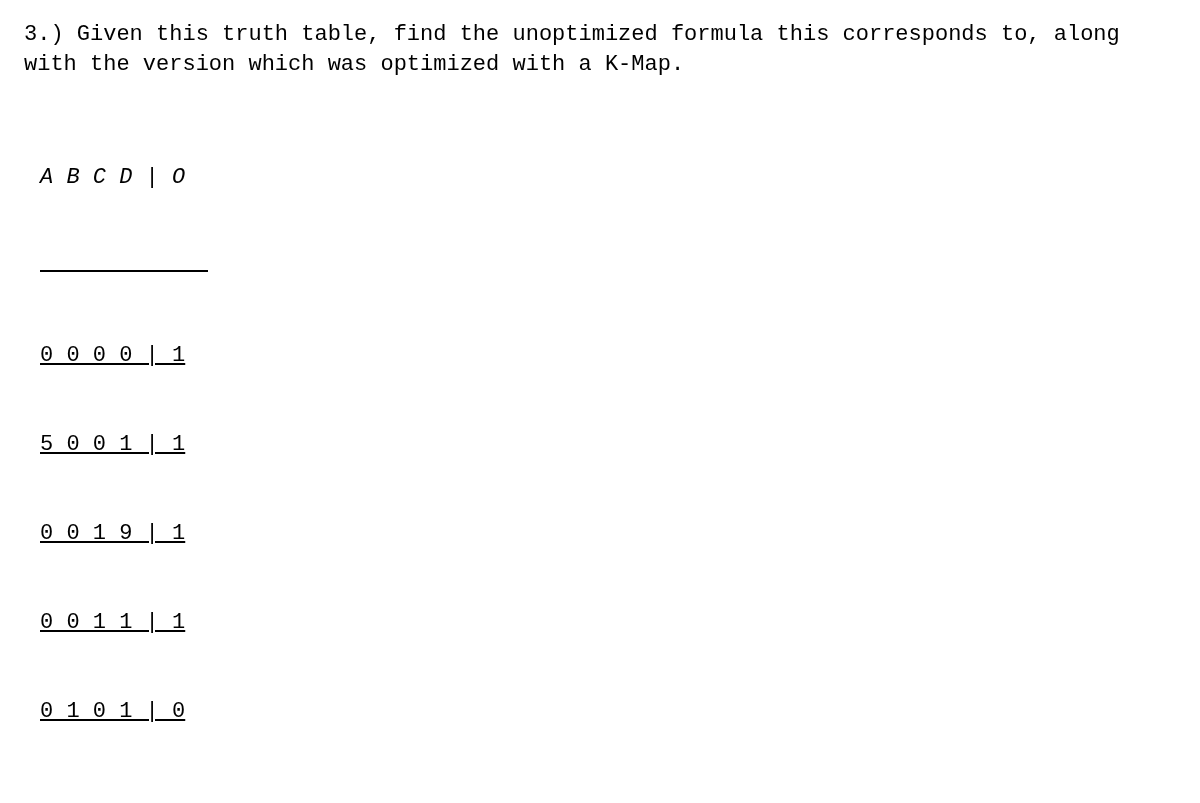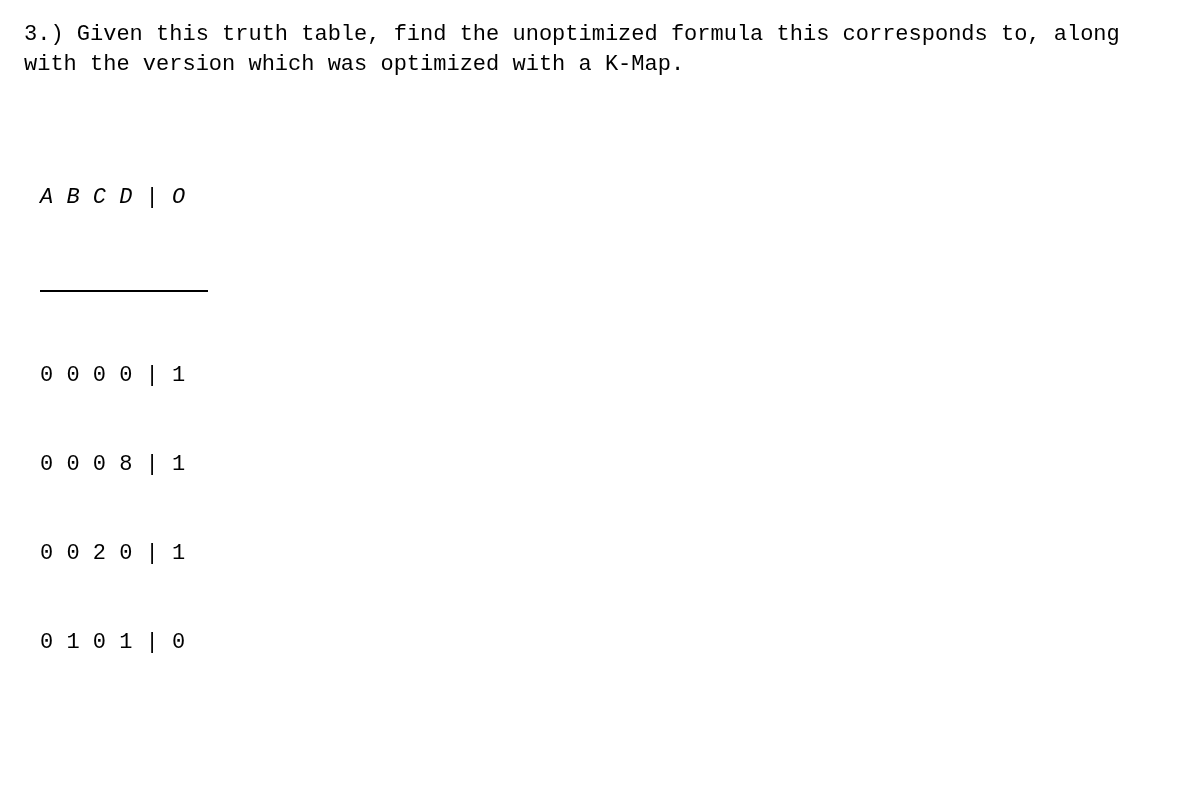--- a/index.html
+++ b/index.html
@@ -14,7 +14,7 @@
     box-sizing: border-box;
   }
   .prompt {
-    margin-bottom: 44px;
+    margin-bottom: 24px;
   }
   .table-block {
     margin-left: 16px;

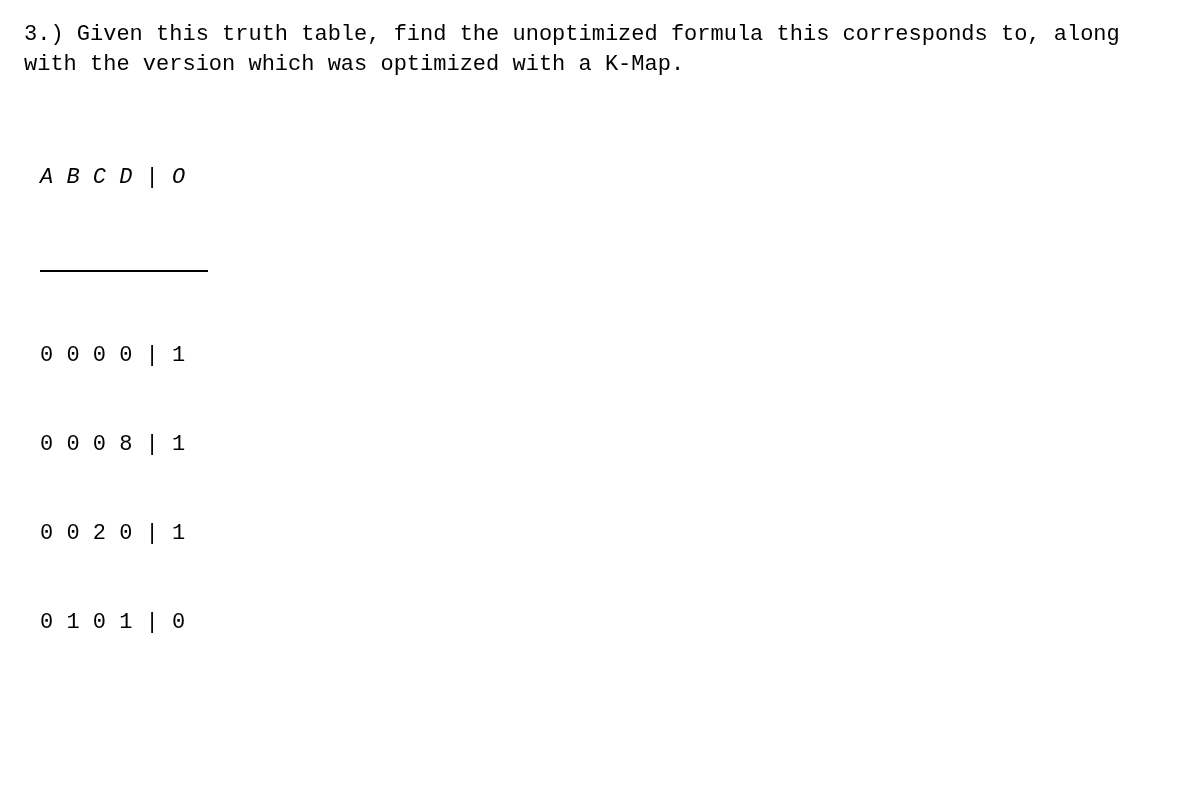--- a/index.html
+++ b/index.html
@@ -33,6 +33,7 @@
   }
   .row {
     white-space: pre;
+    text-decoration: underline;
   }
 </style>
 </head>

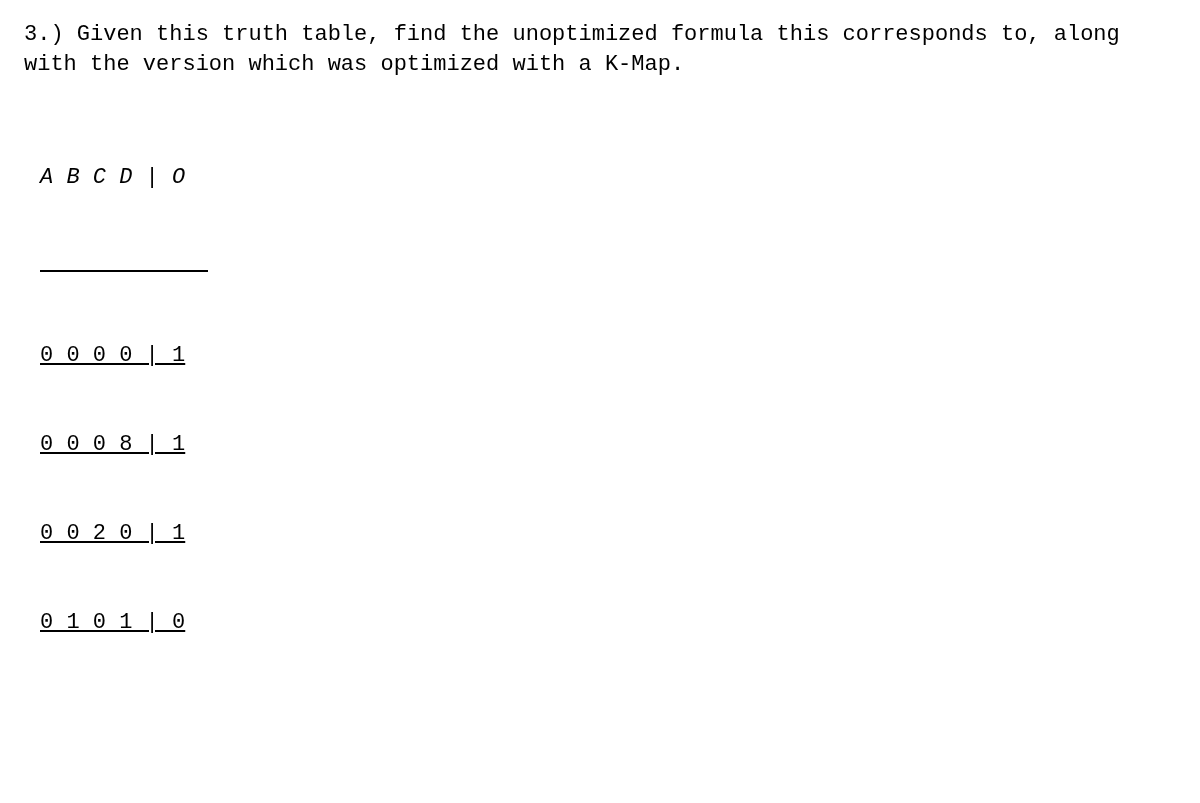--- a/index.html
+++ b/index.html
@@ -45,7 +45,7 @@
   <div class="table-header">A B C D | O</div>
   <hr class="hr-line">
   <div class="row">0 0 0 0 | 1</div>
-  <div class="row">0 0 0 8 | 1</div>
+  <div class="row">5 0 0 1 | 1</div>
   <div class="row">0 0 2 0 | 1</div>
   <div class="row">0 1 0 1 | 0</div>
   

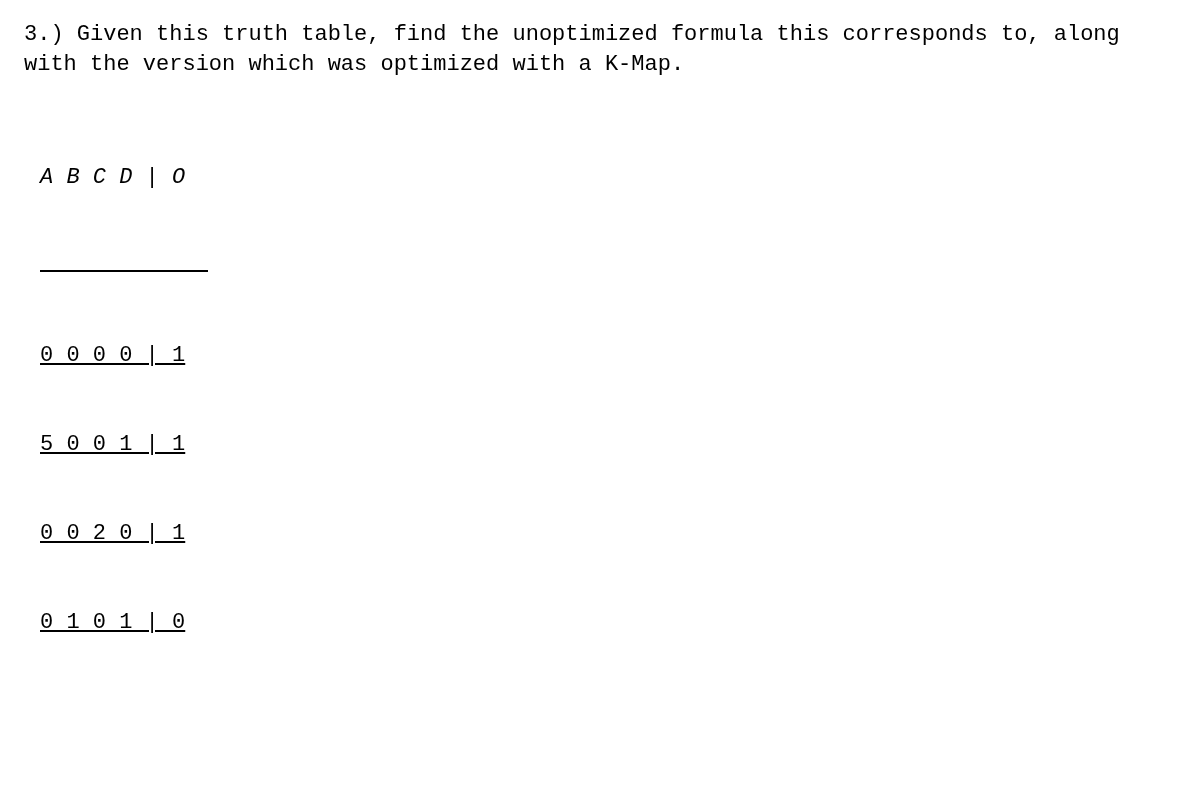--- a/index.html
+++ b/index.html
@@ -46,7 +46,7 @@
   <hr class="hr-line">
   <div class="row">0 0 0 0 | 1</div>
   <div class="row">5 0 0 1 | 1</div>
-  <div class="row">0 0 2 0 | 1</div>
+  <div class="row">0 0 1 9 | 1</div>
   <div class="row">0 1 0 1 | 0</div>
   
   

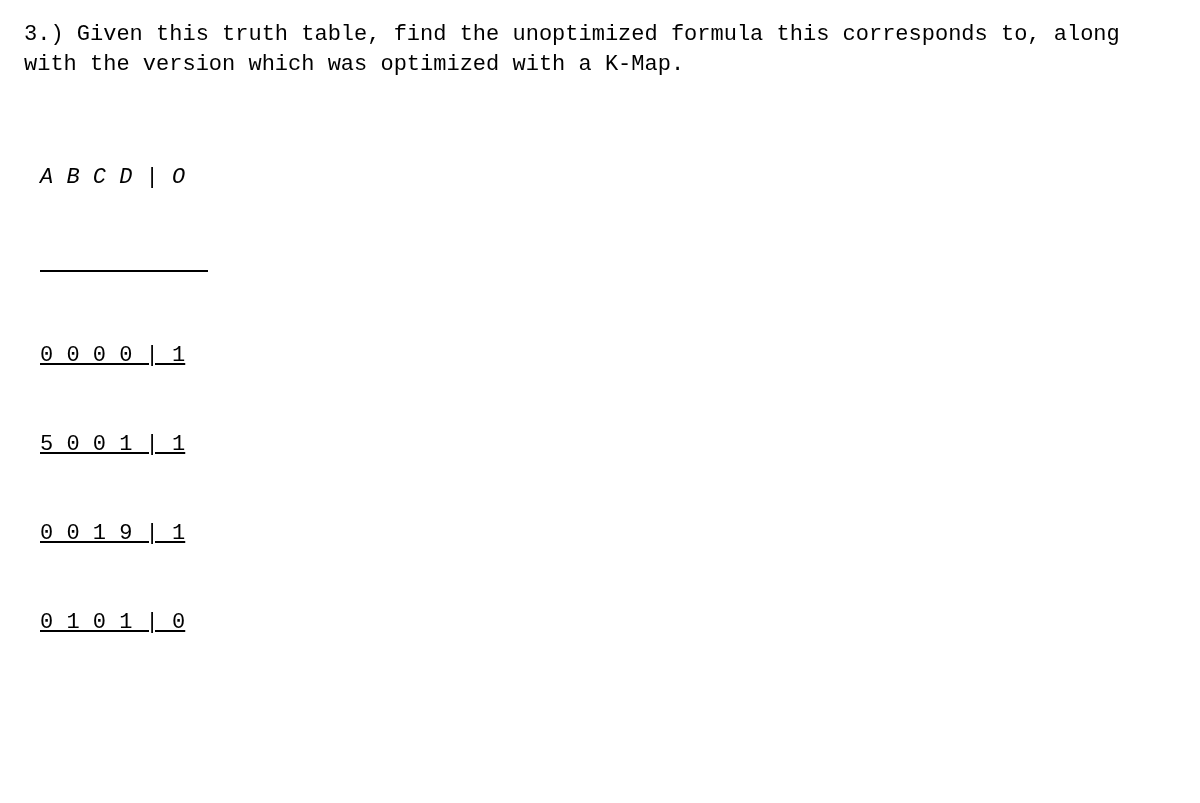--- a/index.html
+++ b/index.html
@@ -47,6 +47,7 @@
   <div class="row">0 0 0 0 | 1</div>
   <div class="row">5 0 0 1 | 1</div>
   <div class="row">0 0 1 9 | 1</div>
+  <div class="row">0 0 1 1 | 1</div>
   <div class="row">0 1 0 1 | 0</div>
   
   

